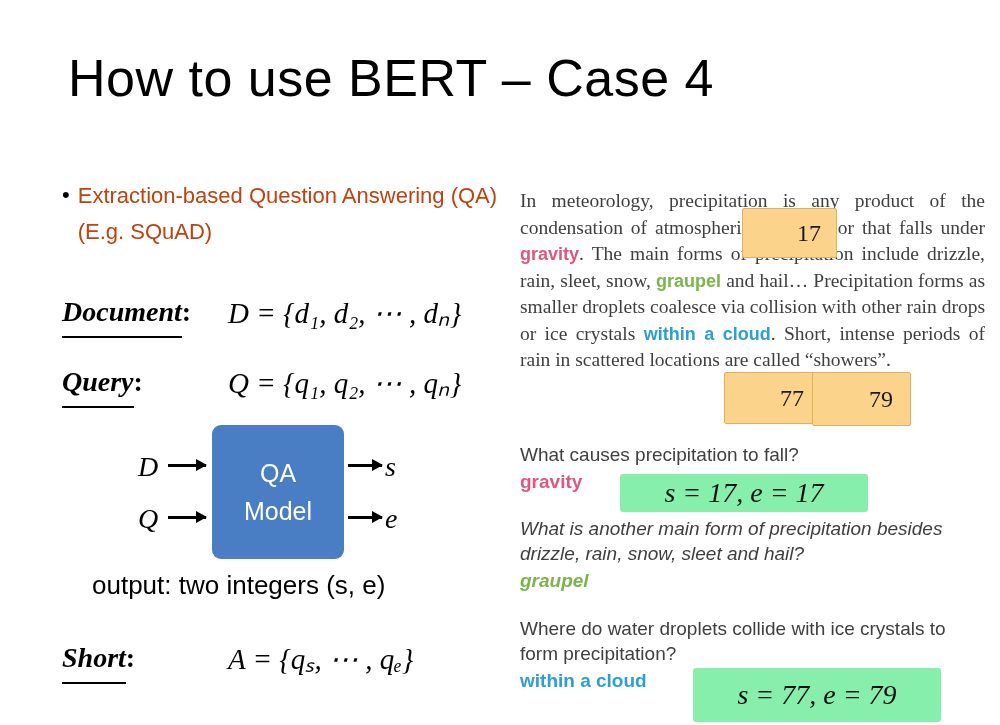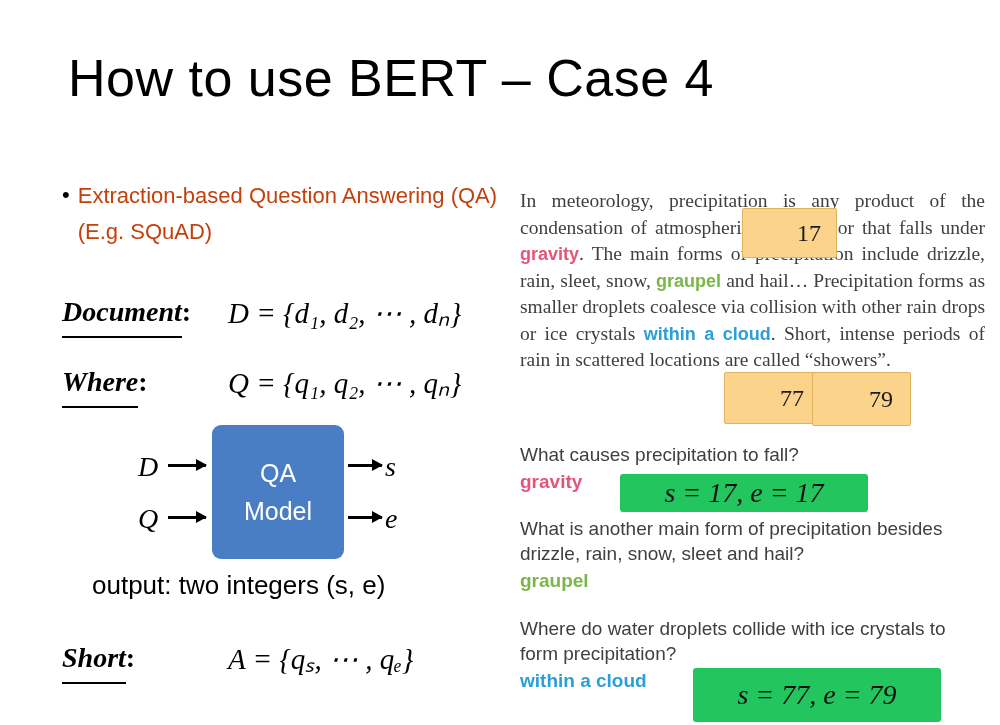--- a/index.html
+++ b/index.html
@@ -245,7 +245,7 @@
   <div class="formula" id="doc-formula">D = {d₁, d₂, ⋯ , dₙ}</div>
 
   <div class="label-row" id="query-row">
-    <span class="lbl">Where</span>
+    <span class="lbl">Query</span>
     <span class="lbl-colon">:</span>
   </div>
   <div class="formula" id="query-formula">Q = {q₁, q₂, ⋯ , qₙ}</div>

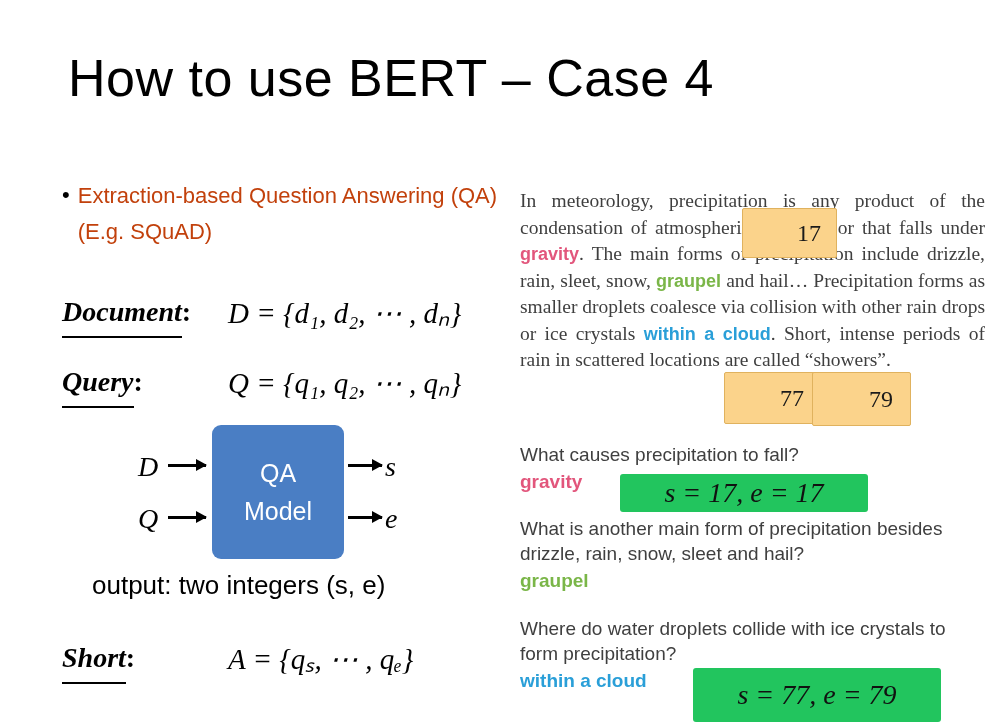--- a/index.html
+++ b/index.html
@@ -210,7 +210,7 @@
 
   .se-box {
     position: absolute;
-    background: #22c55e;
+    background: #86efac;
     color: #111;
     font-family: "Liberation Serif", serif;
     font-style: italic;

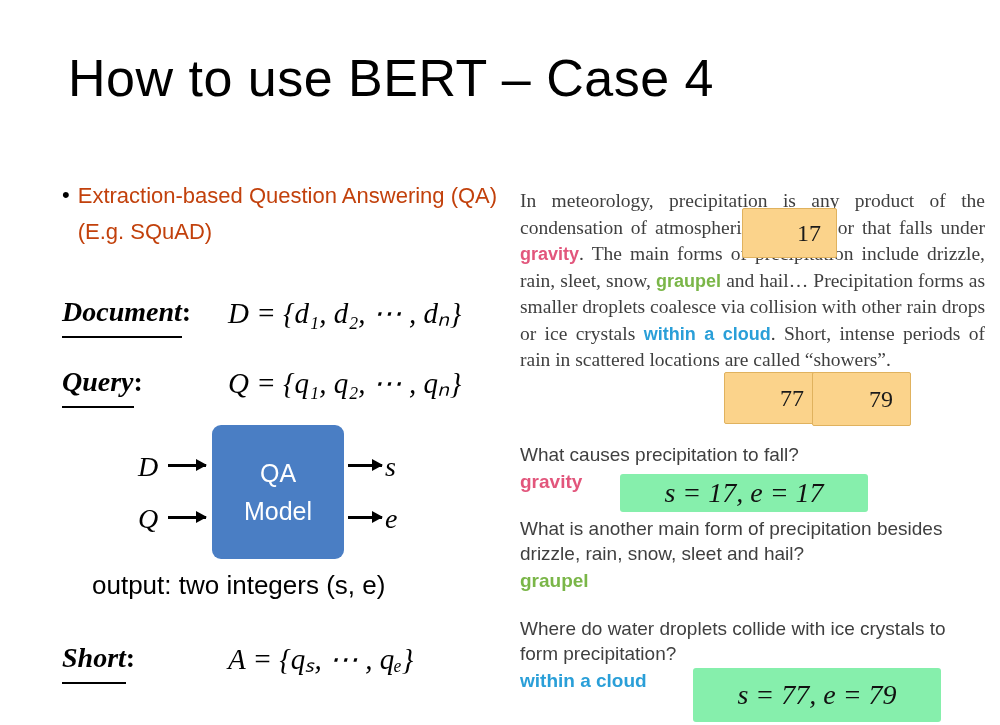--- a/index.html
+++ b/index.html
@@ -187,7 +187,7 @@
   .ans-blue { color: #2a9fd8; }
 
   #qa1 { top: 442px; }
-  #qa2 { top: 516px; }
+  #qa2 { top: 516px; font-style: italic; }
   #qa3 { top: 616px; }
 
   

